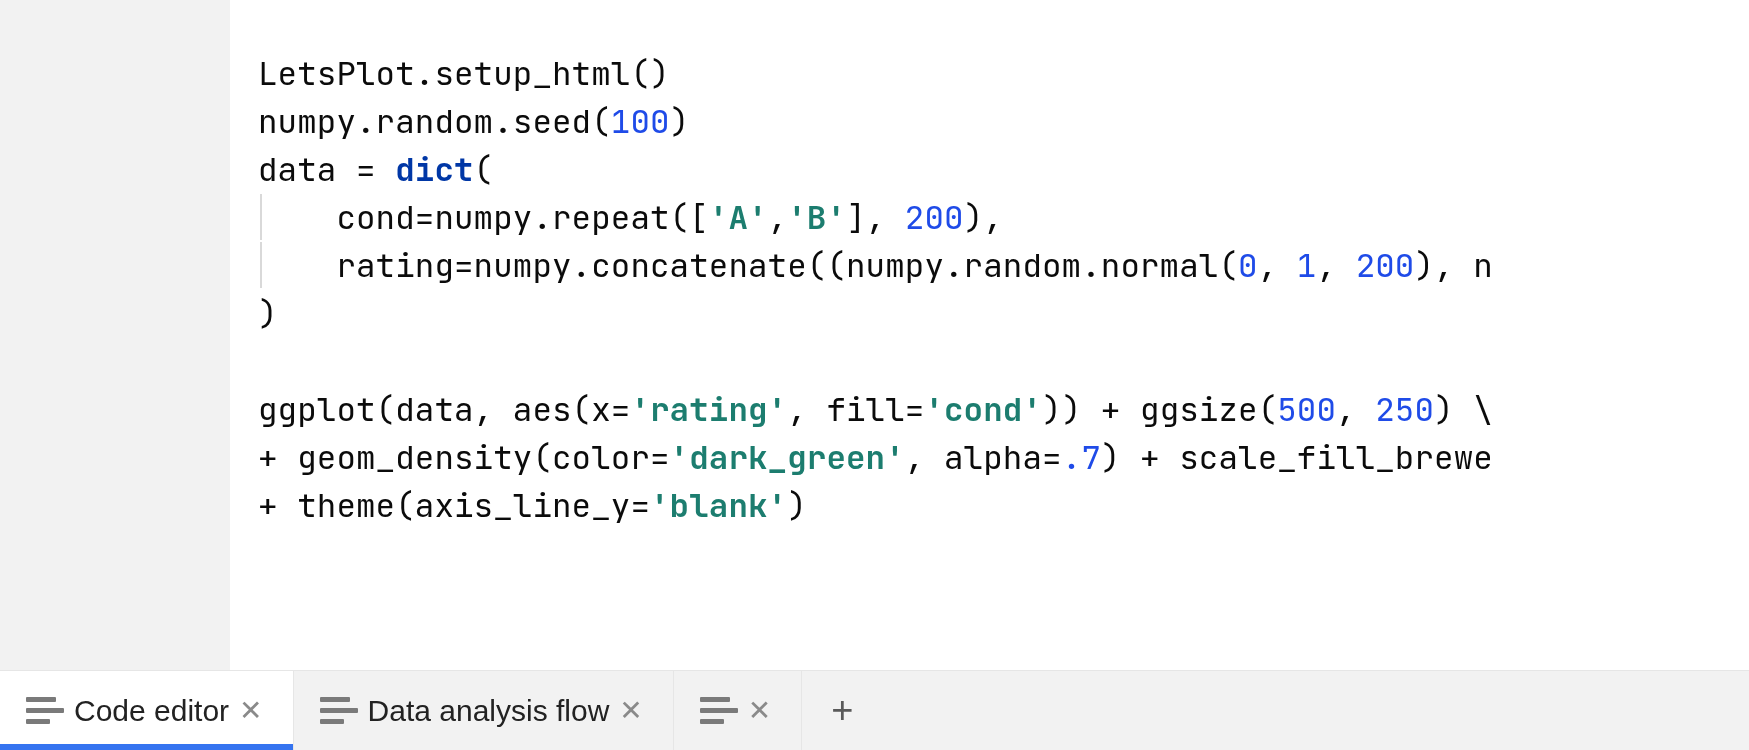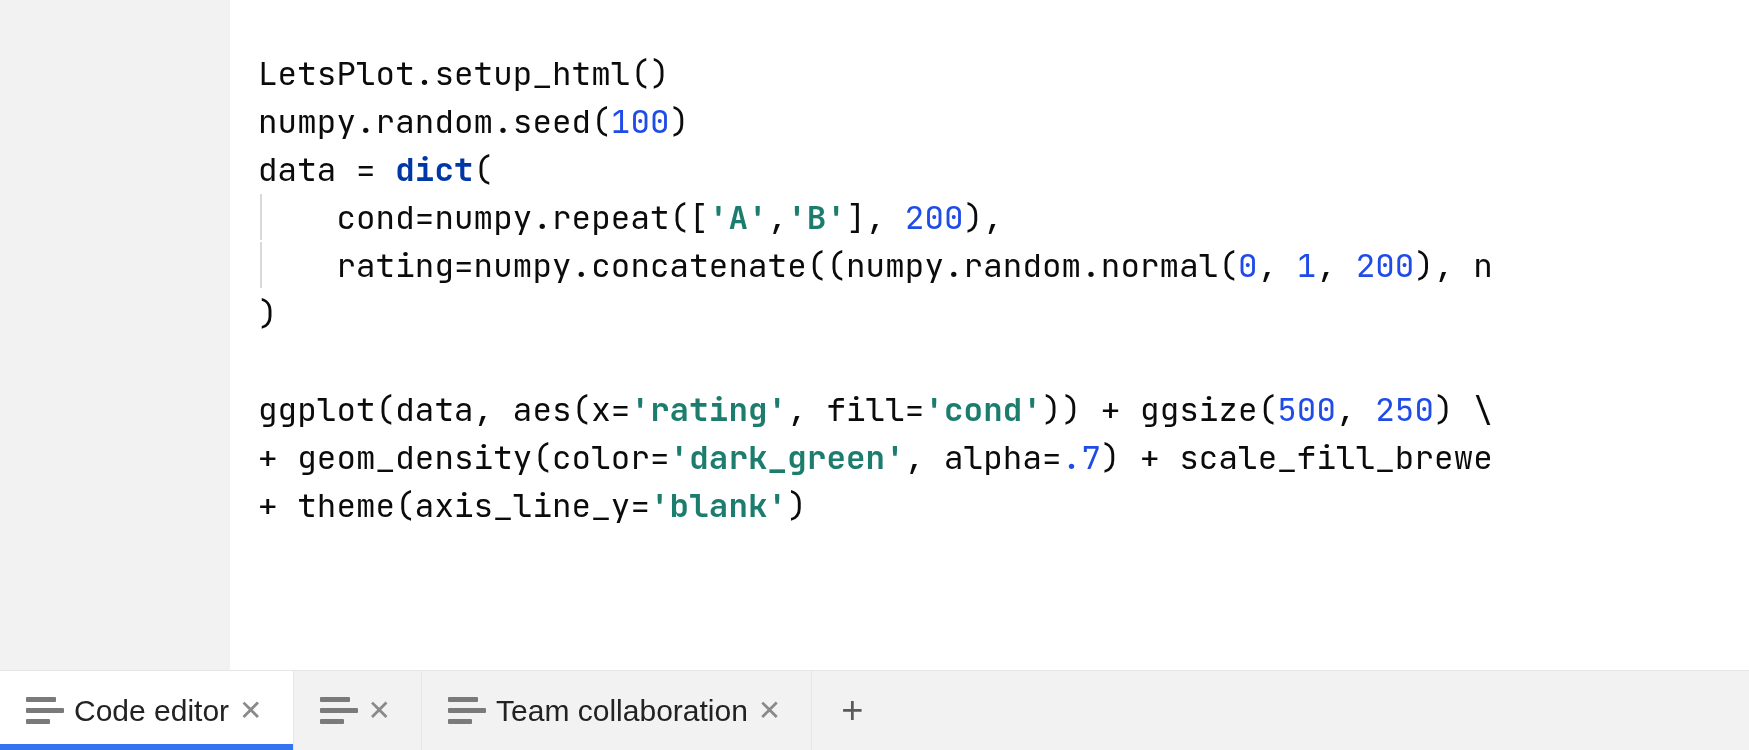--- a/index.html
+++ b/index.html
@@ -64,6 +64,7 @@
           <span class="bar b2"></span>
           <span class="bar b3"></span>
       </span>
+      <span class="label">Data analysis flow</span>
       <span class="close">✕</span>
     </div>
     <div class="tab">

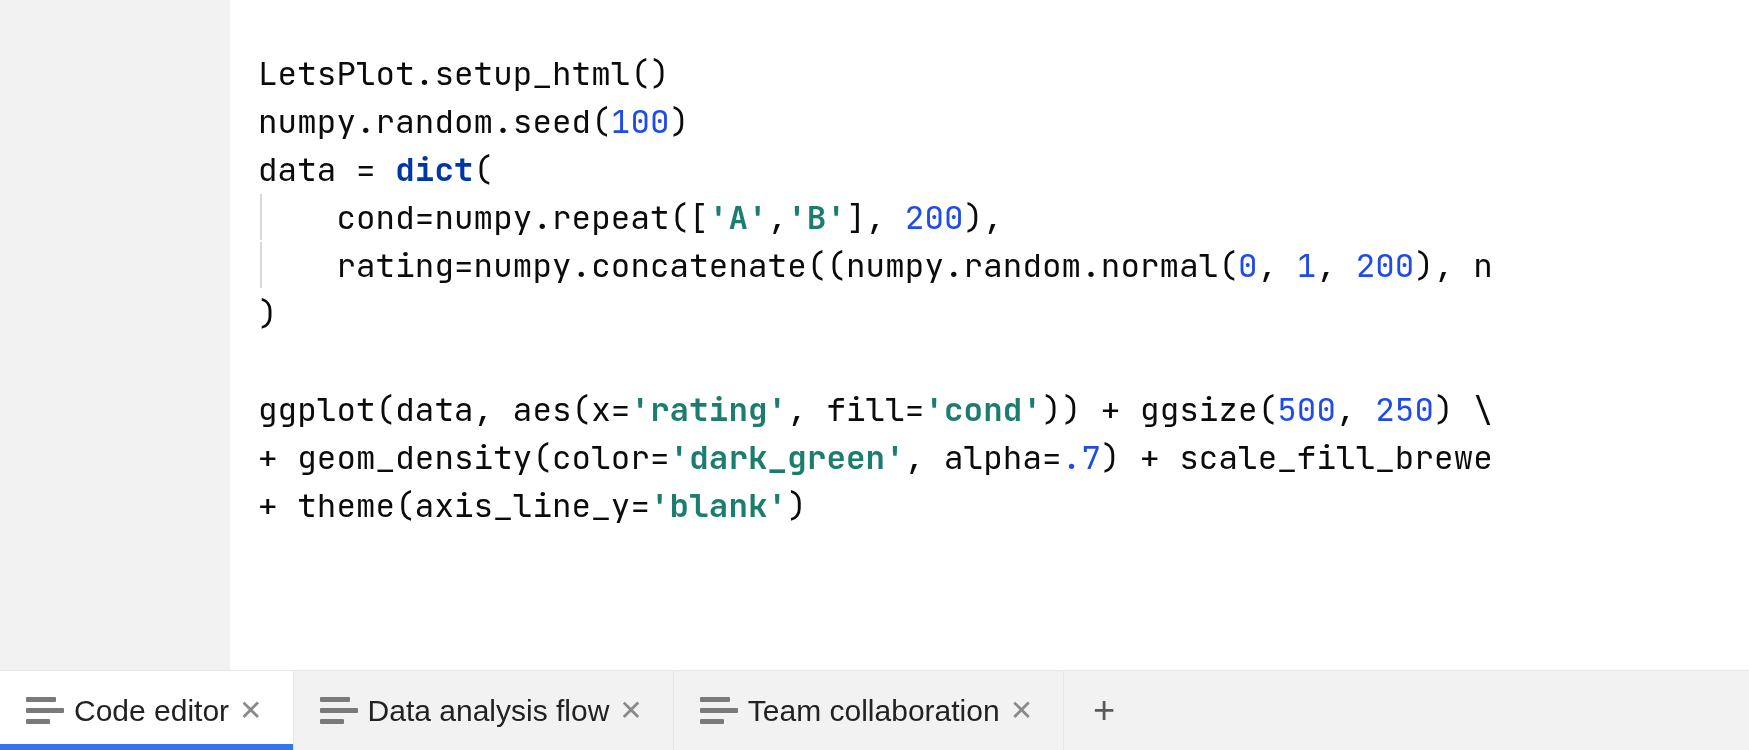--- a/index.html
+++ b/index.html
@@ -73,7 +73,6 @@
           <span class="bar b2"></span>
           <span class="bar b3"></span>
       </span>
-      <span class="label">Team collaboration</span>
       <span class="close">✕</span>
     </div>
     <div class="add-tab">

